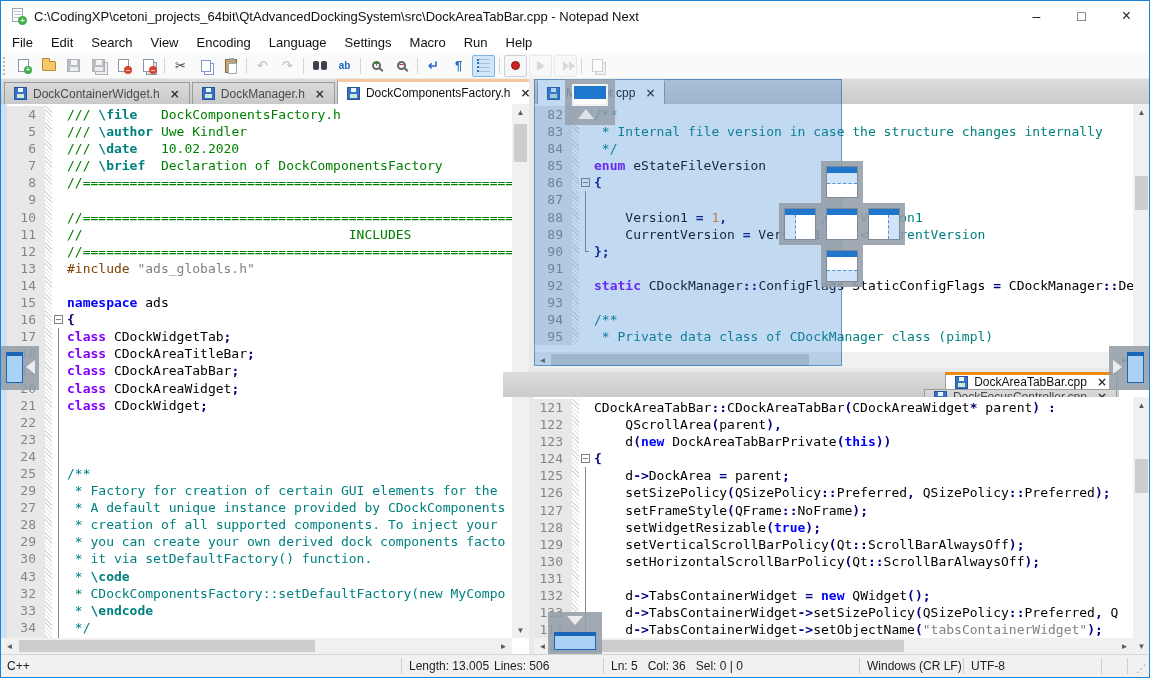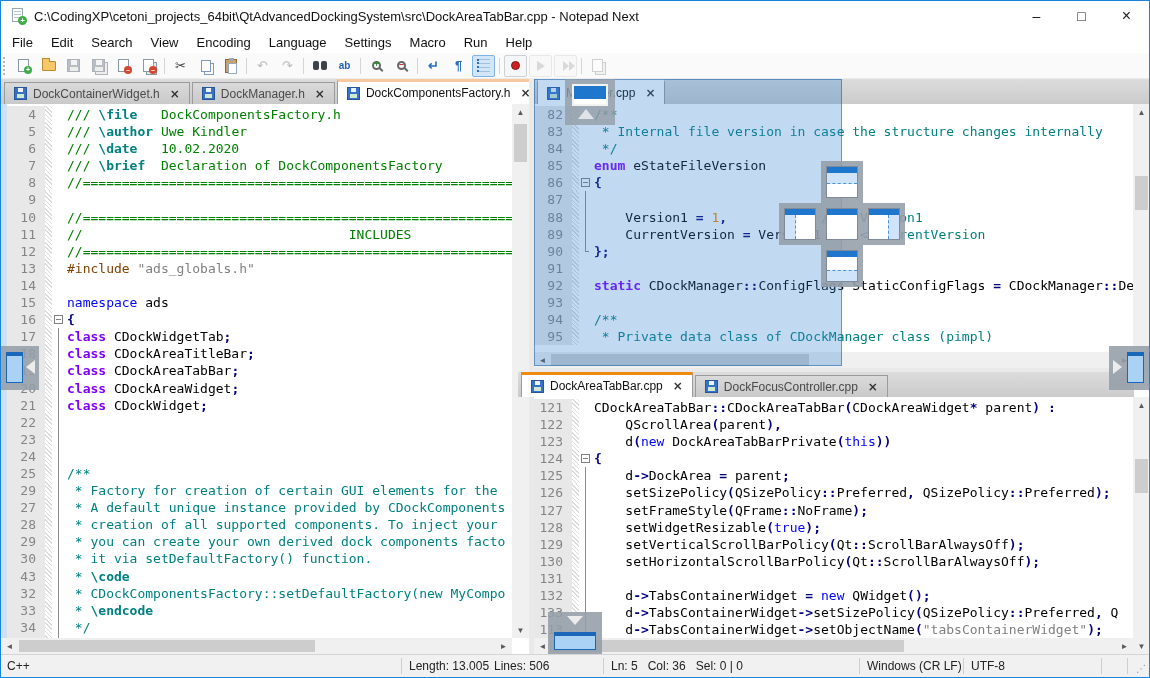--- a/index.html
+++ b/index.html
@@ -94,7 +94,7 @@
   .fend { position:absolute; left:6px; top:0; height:9px; width:4px; border-left:1px solid #8a8a8a; border-bottom:1px solid #8a8a8a; }
   .code { white-space:pre; padding-left:2px; color:#000; }
   .tk-c{color:#008000}.tk-d{color:#008080}.tk-b{color:#008080;font-weight:bold}
-  .tk-k{color:#0000ff;font-weight:normal}.tk-t{color:#8000ff;font-weight:bold}
+  .tk-k{color:#0000ff;font-weight:bold}.tk-t{color:#8000ff;font-weight:bold}
   .tk-n{color:#ff8000}.tk-s{color:#808080}.tk-p{color:#804000}
   .tk-o{color:#000080;font-weight:bold}.tk-x{color:#000}
   .edge-strip { position:absolute; left:0; top:103px; width:6px; height:550px; background:#cfe0f3; }

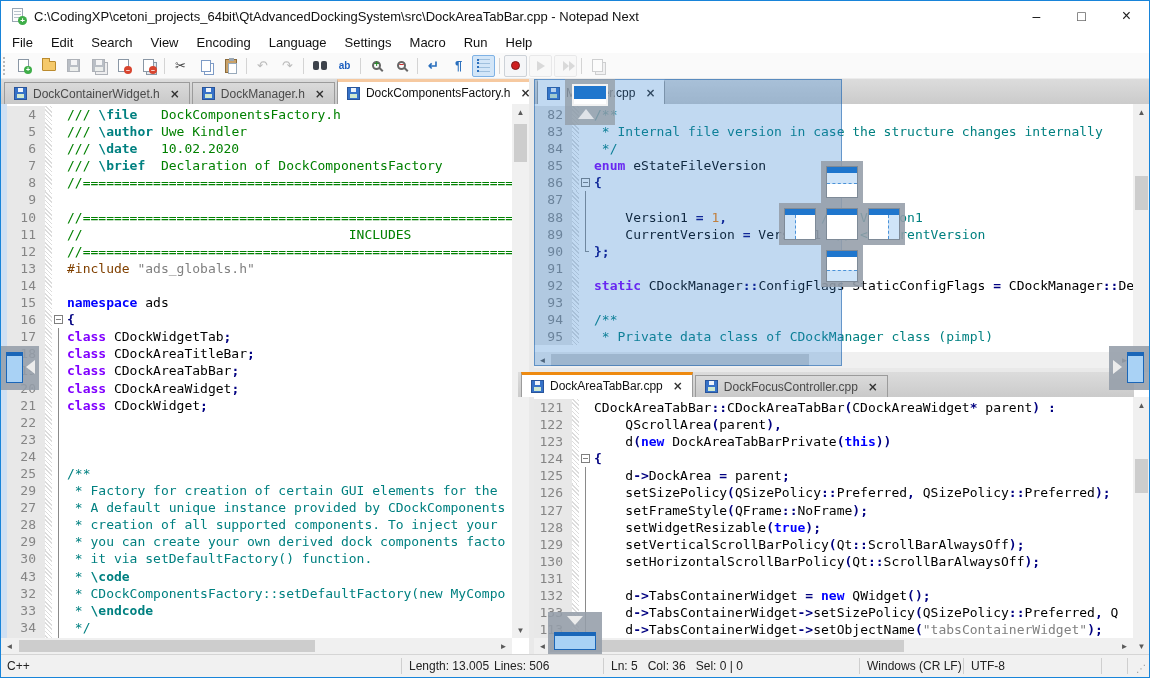--- a/index.html
+++ b/index.html
@@ -632,7 +632,7 @@
 
   <div class="splitter" style="left:533px;top:367px;width:616px;height:4px;"></div>
 
-  <div class="tabbar" style="left:517px;top:371px;width:616px;" id="tabs-bot">
+  <div class="tabbar" style="left:502px;top:371px;width:616px;flex-direction:column;" id="tabs-bot">
       <span class="tab active" style="border-top-color: rgb(238, 138, 16);">
         <span class="ficon"></span>
         <span>DockAreaTabBar.cpp</span>

